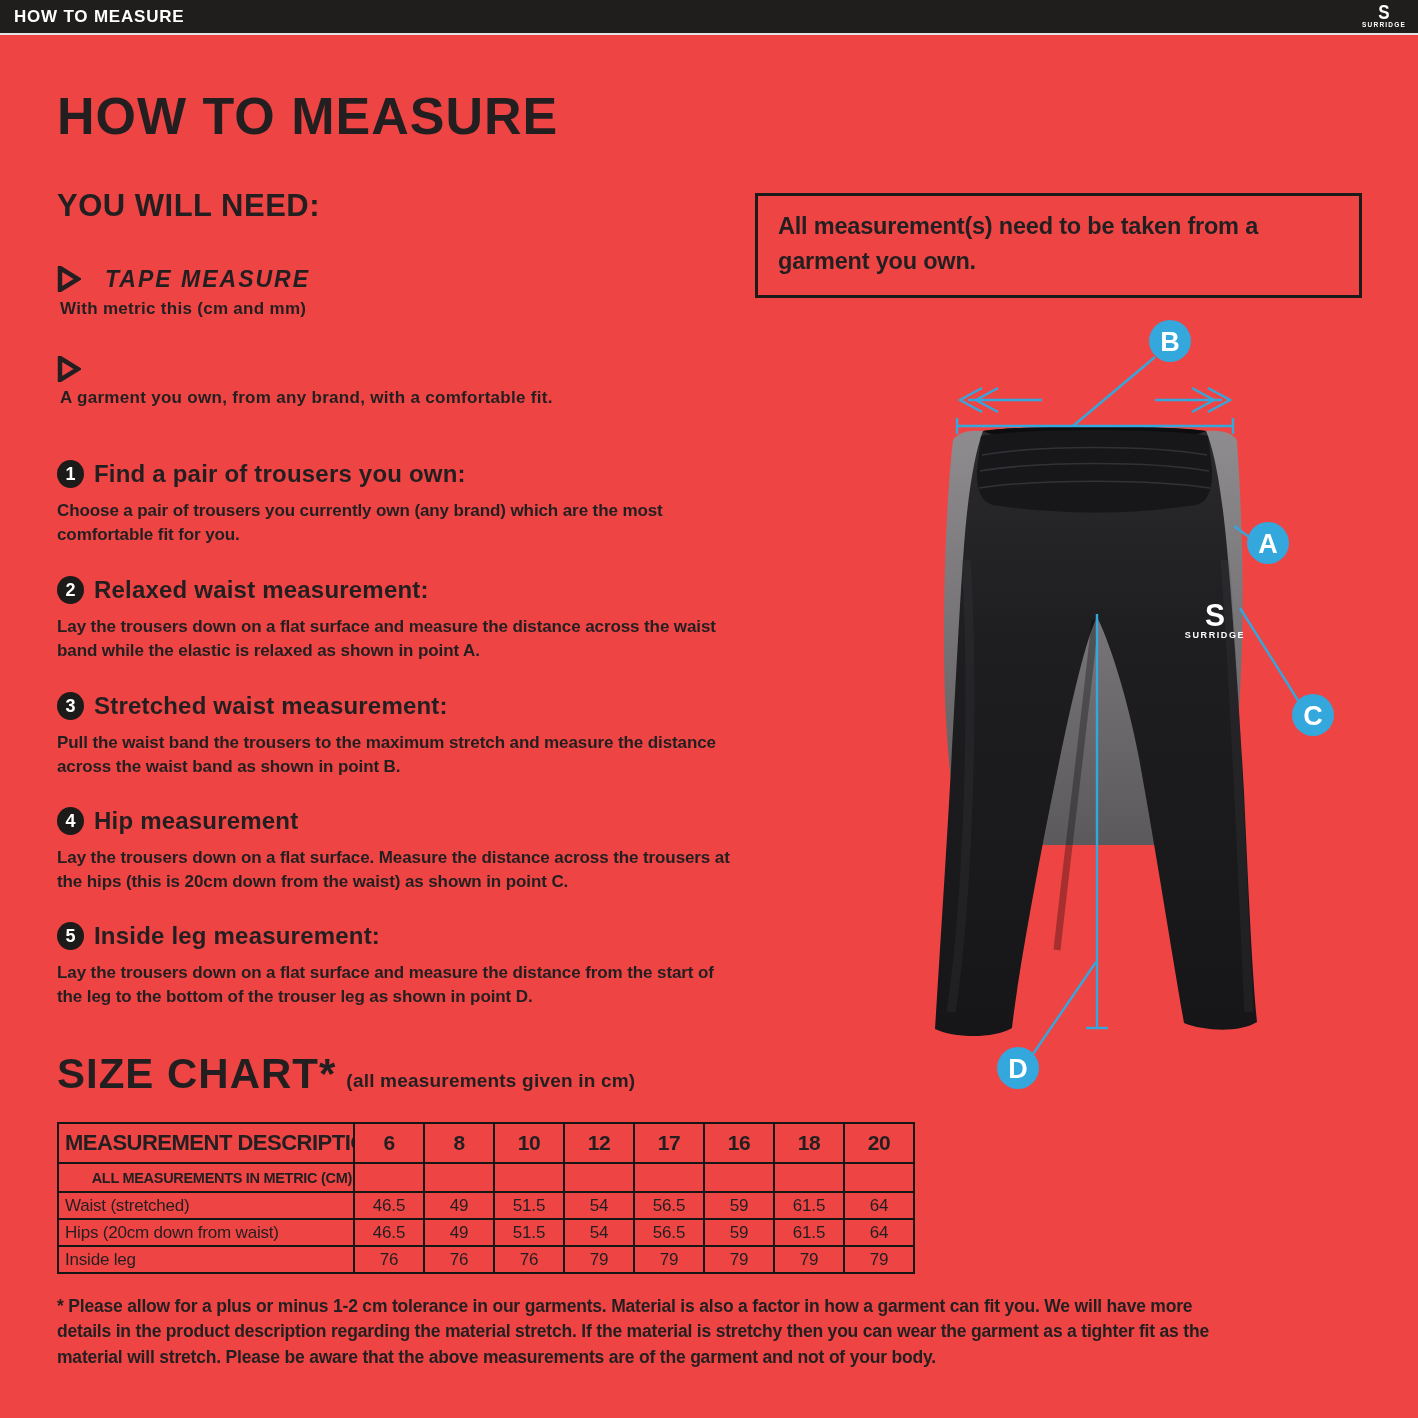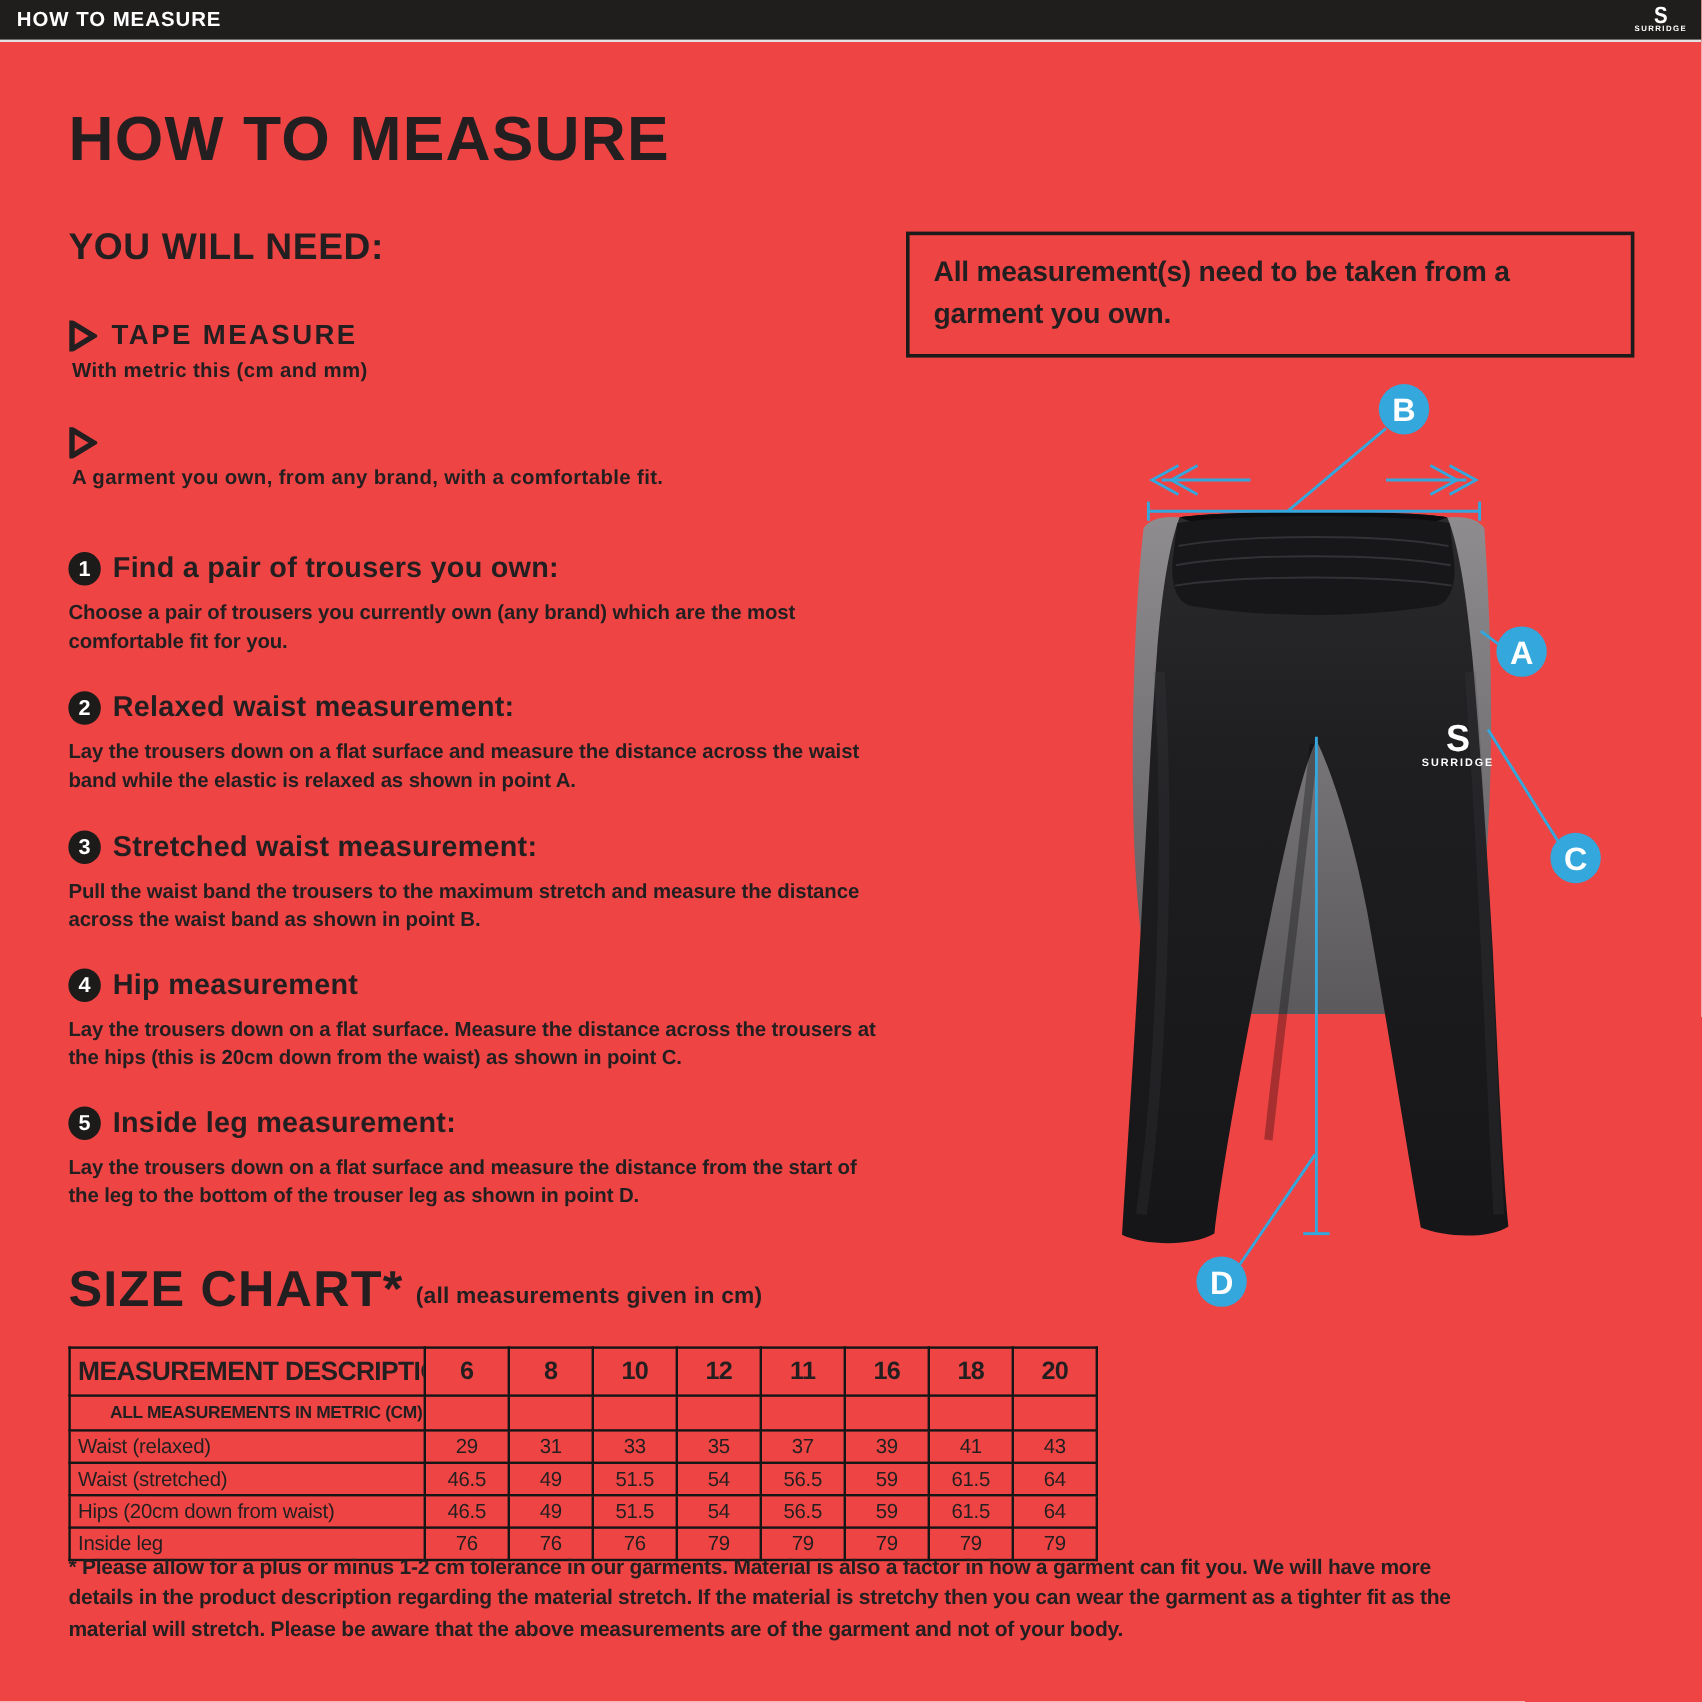--- a/index.html
+++ b/index.html
@@ -19,7 +19,7 @@
   .need-heading{position:absolute;left:57px;top:188px;font-size:31px;font-weight:800;letter-spacing:.5px;}
 
   .need-item{position:absolute;left:57px;}
-  .need-row{display:flex;align-items:flex-end;gap:12px;}
+  .need-row{display:flex;align-items:flex-start;gap:24px;font-style:italic;}
   .tri-icon{width:24px;height:26px;flex:0 0 auto;}
   .need-title{font-size:23px;font-weight:800;letter-spacing:2px;}
   .need-sub{font-size:17px;font-weight:700;letter-spacing:.3px;margin-top:6px;margin-left:3px;}

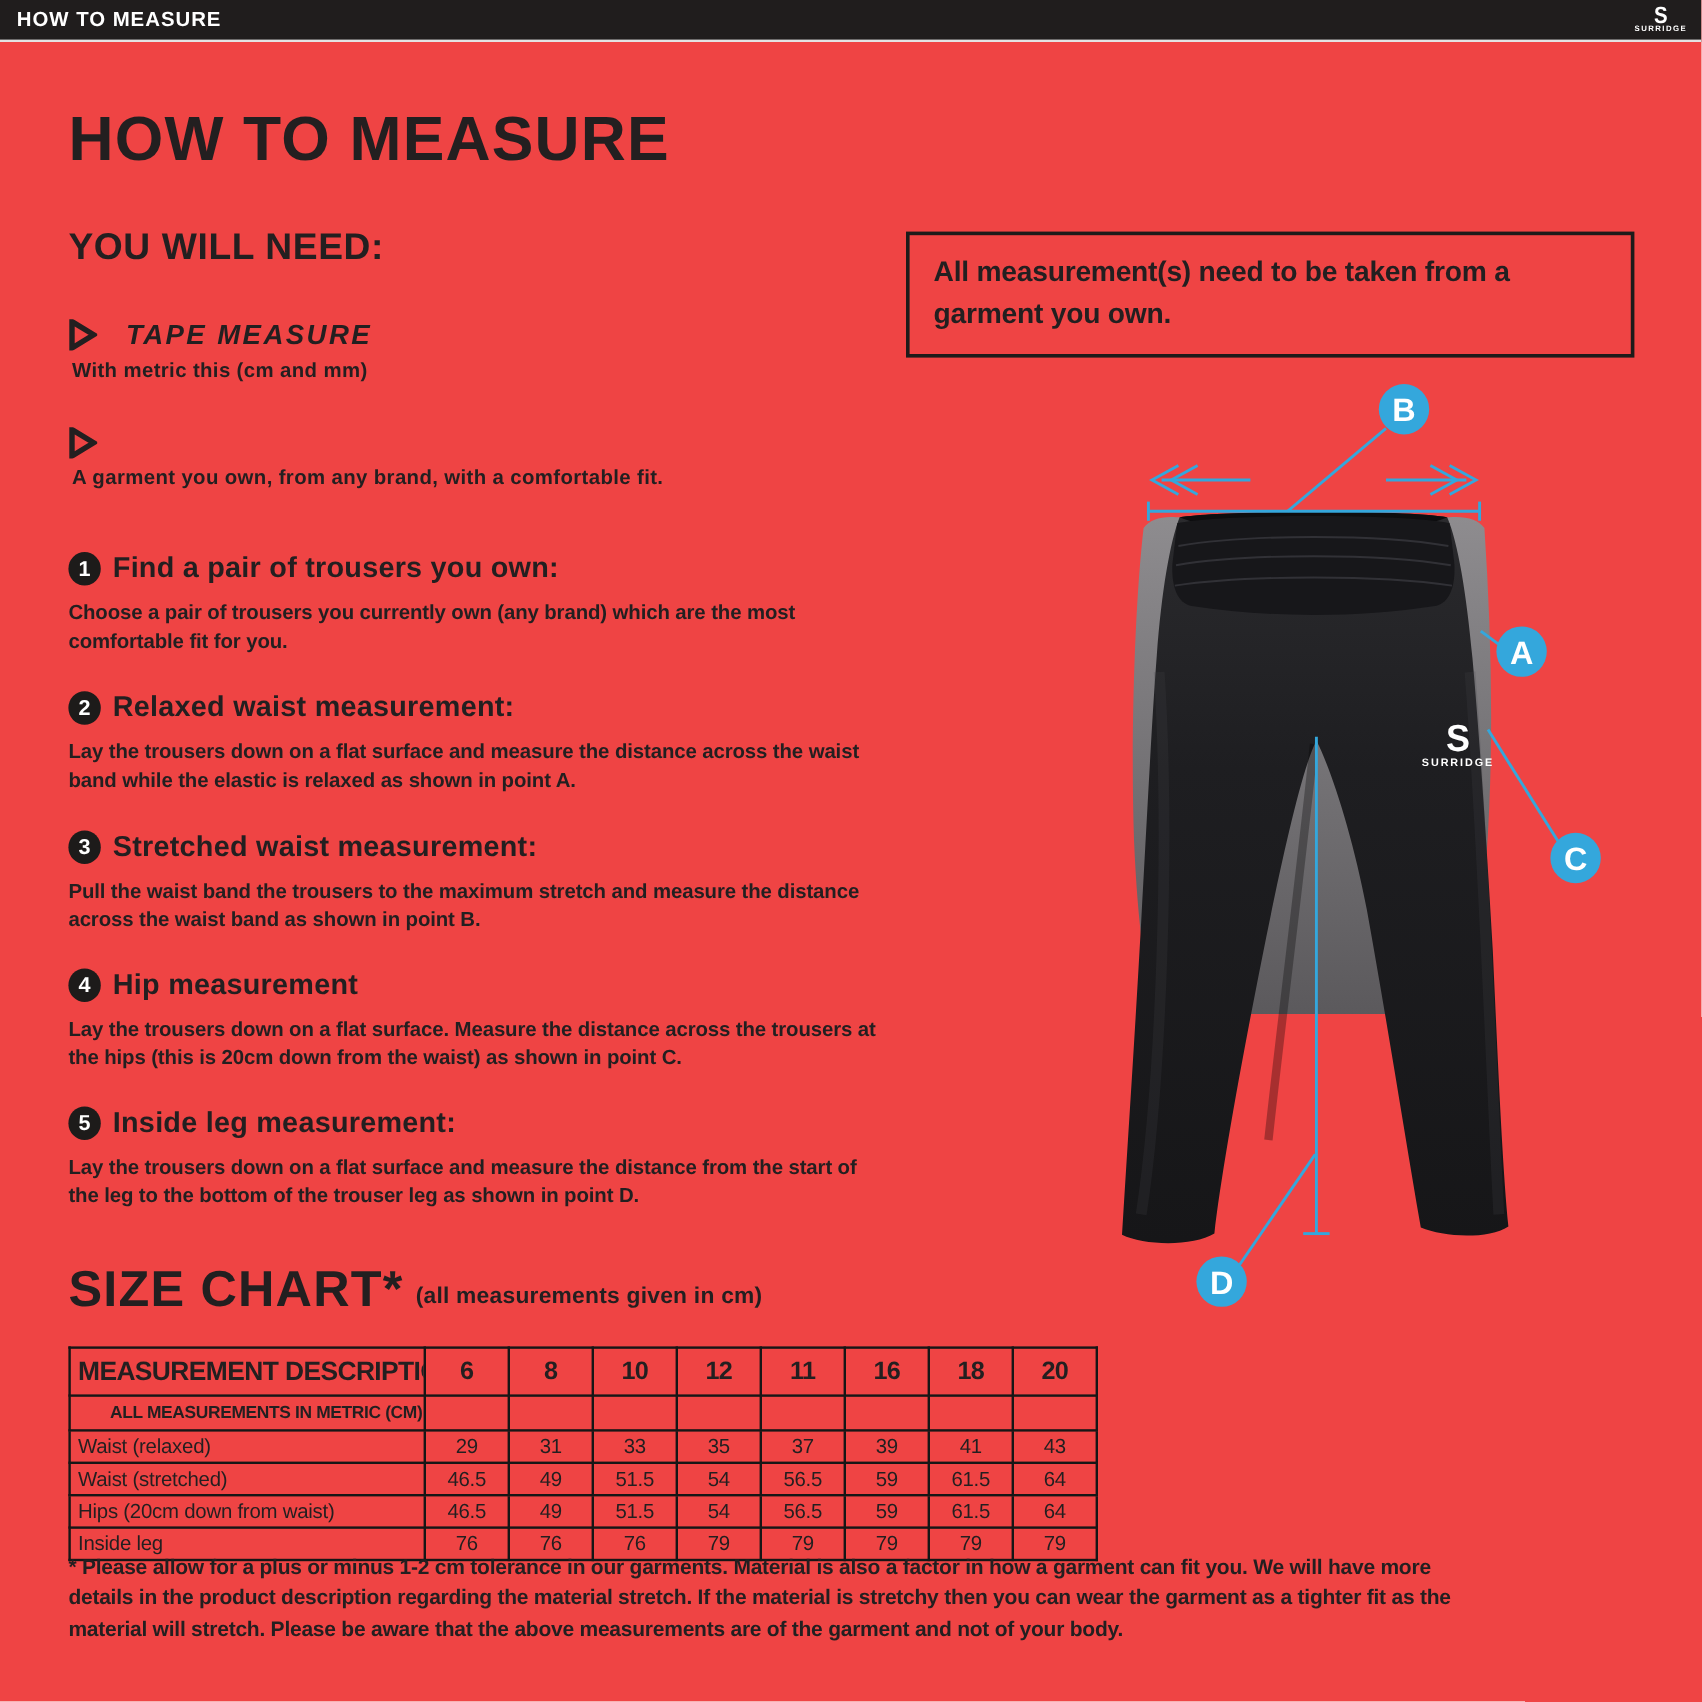--- a/index.html
+++ b/index.html
@@ -249,7 +249,7 @@
       <th>8</th>
       <th>10</th>
       <th>12</th>
-      <th>11</th>
+      <th>17</th>
       <th>16</th>
       <th>18</th>
       <th>20</th>

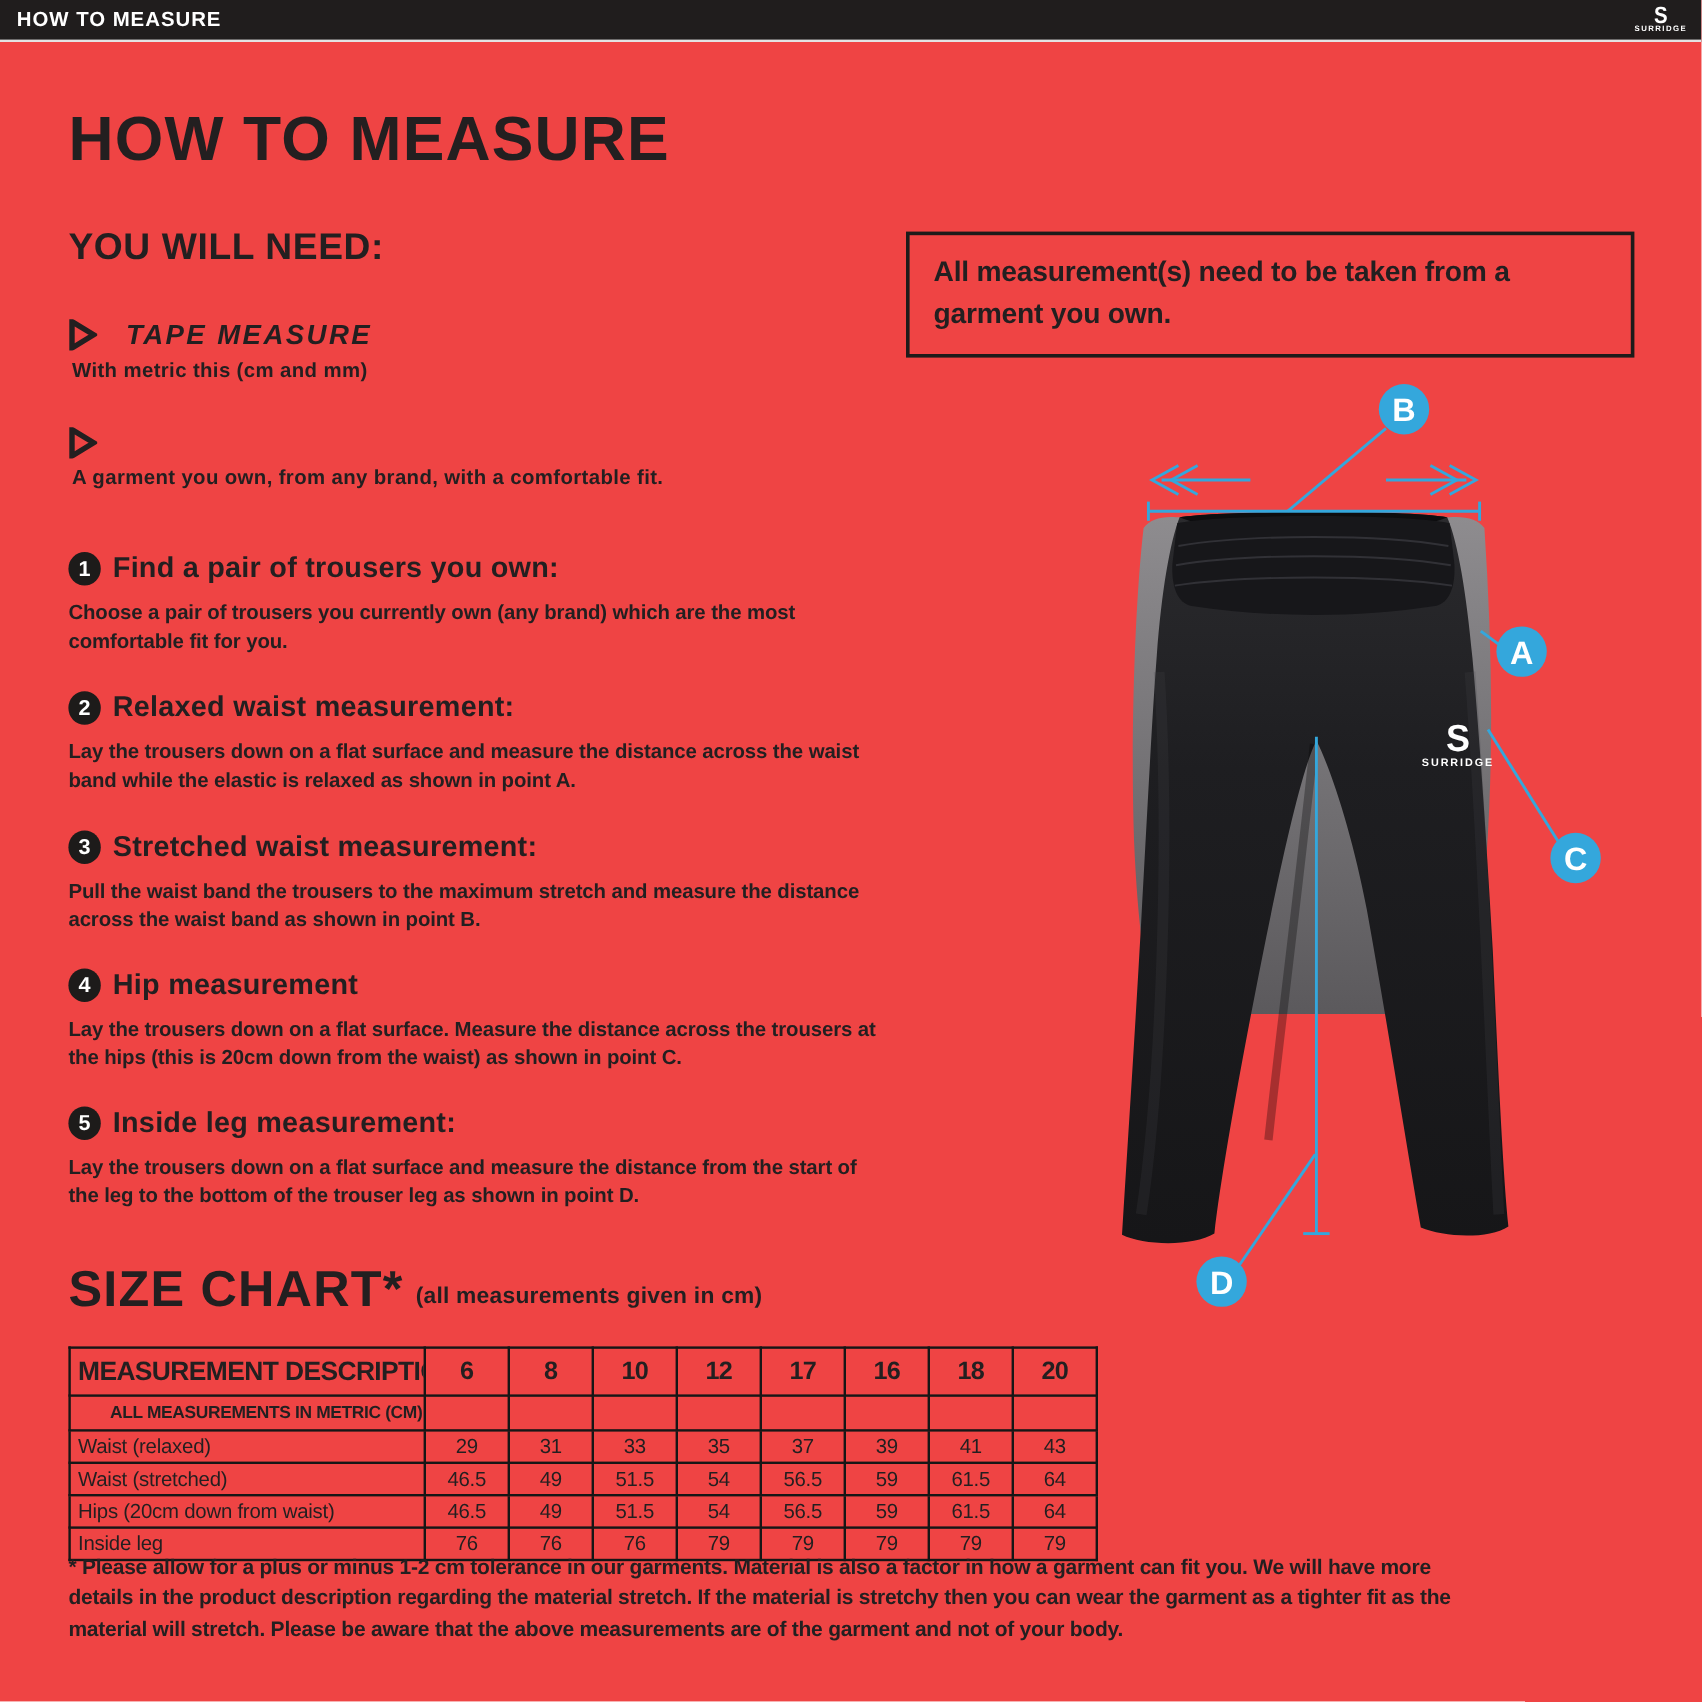--- a/index.html
+++ b/index.html
@@ -266,17 +266,6 @@
           <td></td>
     </tr>
     <tr class="data">
-      <td class="lbl">Waist (relaxed)</td>
-      <td>29</td>
-      <td>31</td>
-      <td>33</td>
-      <td>35</td>
-      <td>37</td>
-      <td>39</td>
-      <td>41</td>
-      <td>43</td>
-    </tr>
-    <tr class="data">
       <td class="lbl">Waist (stretched)</td>
       <td>46.5</td>
       <td>49</td>

